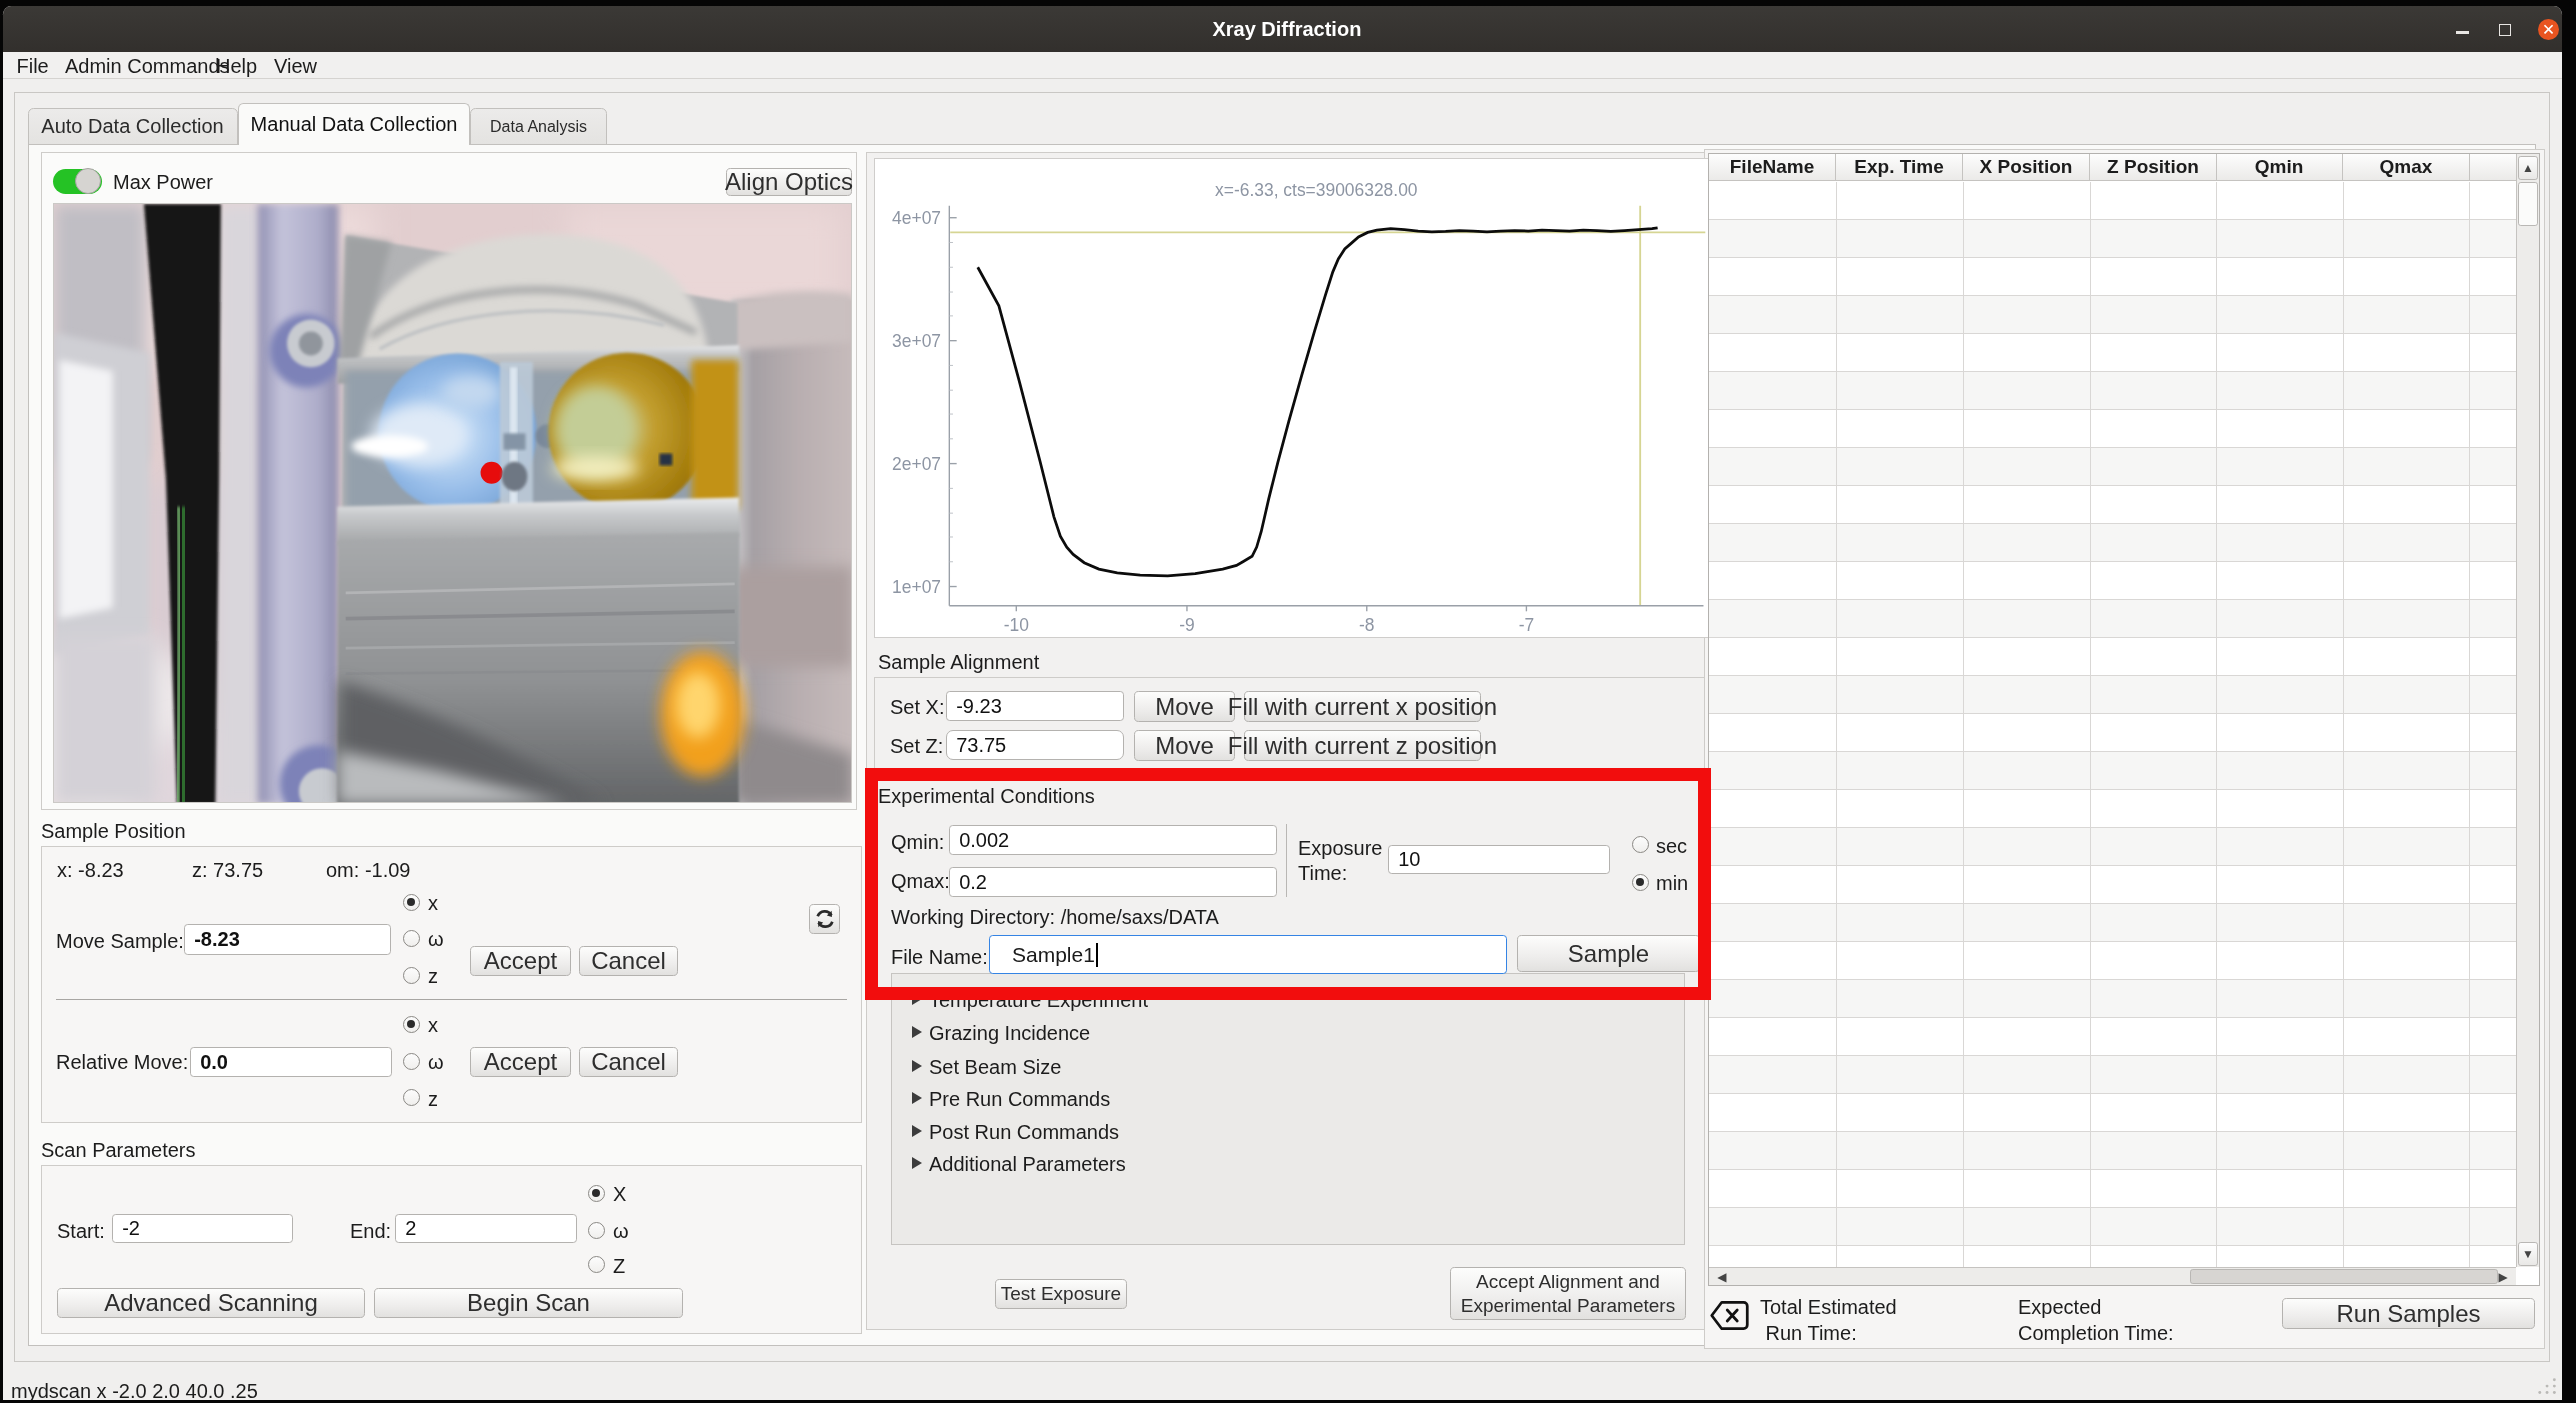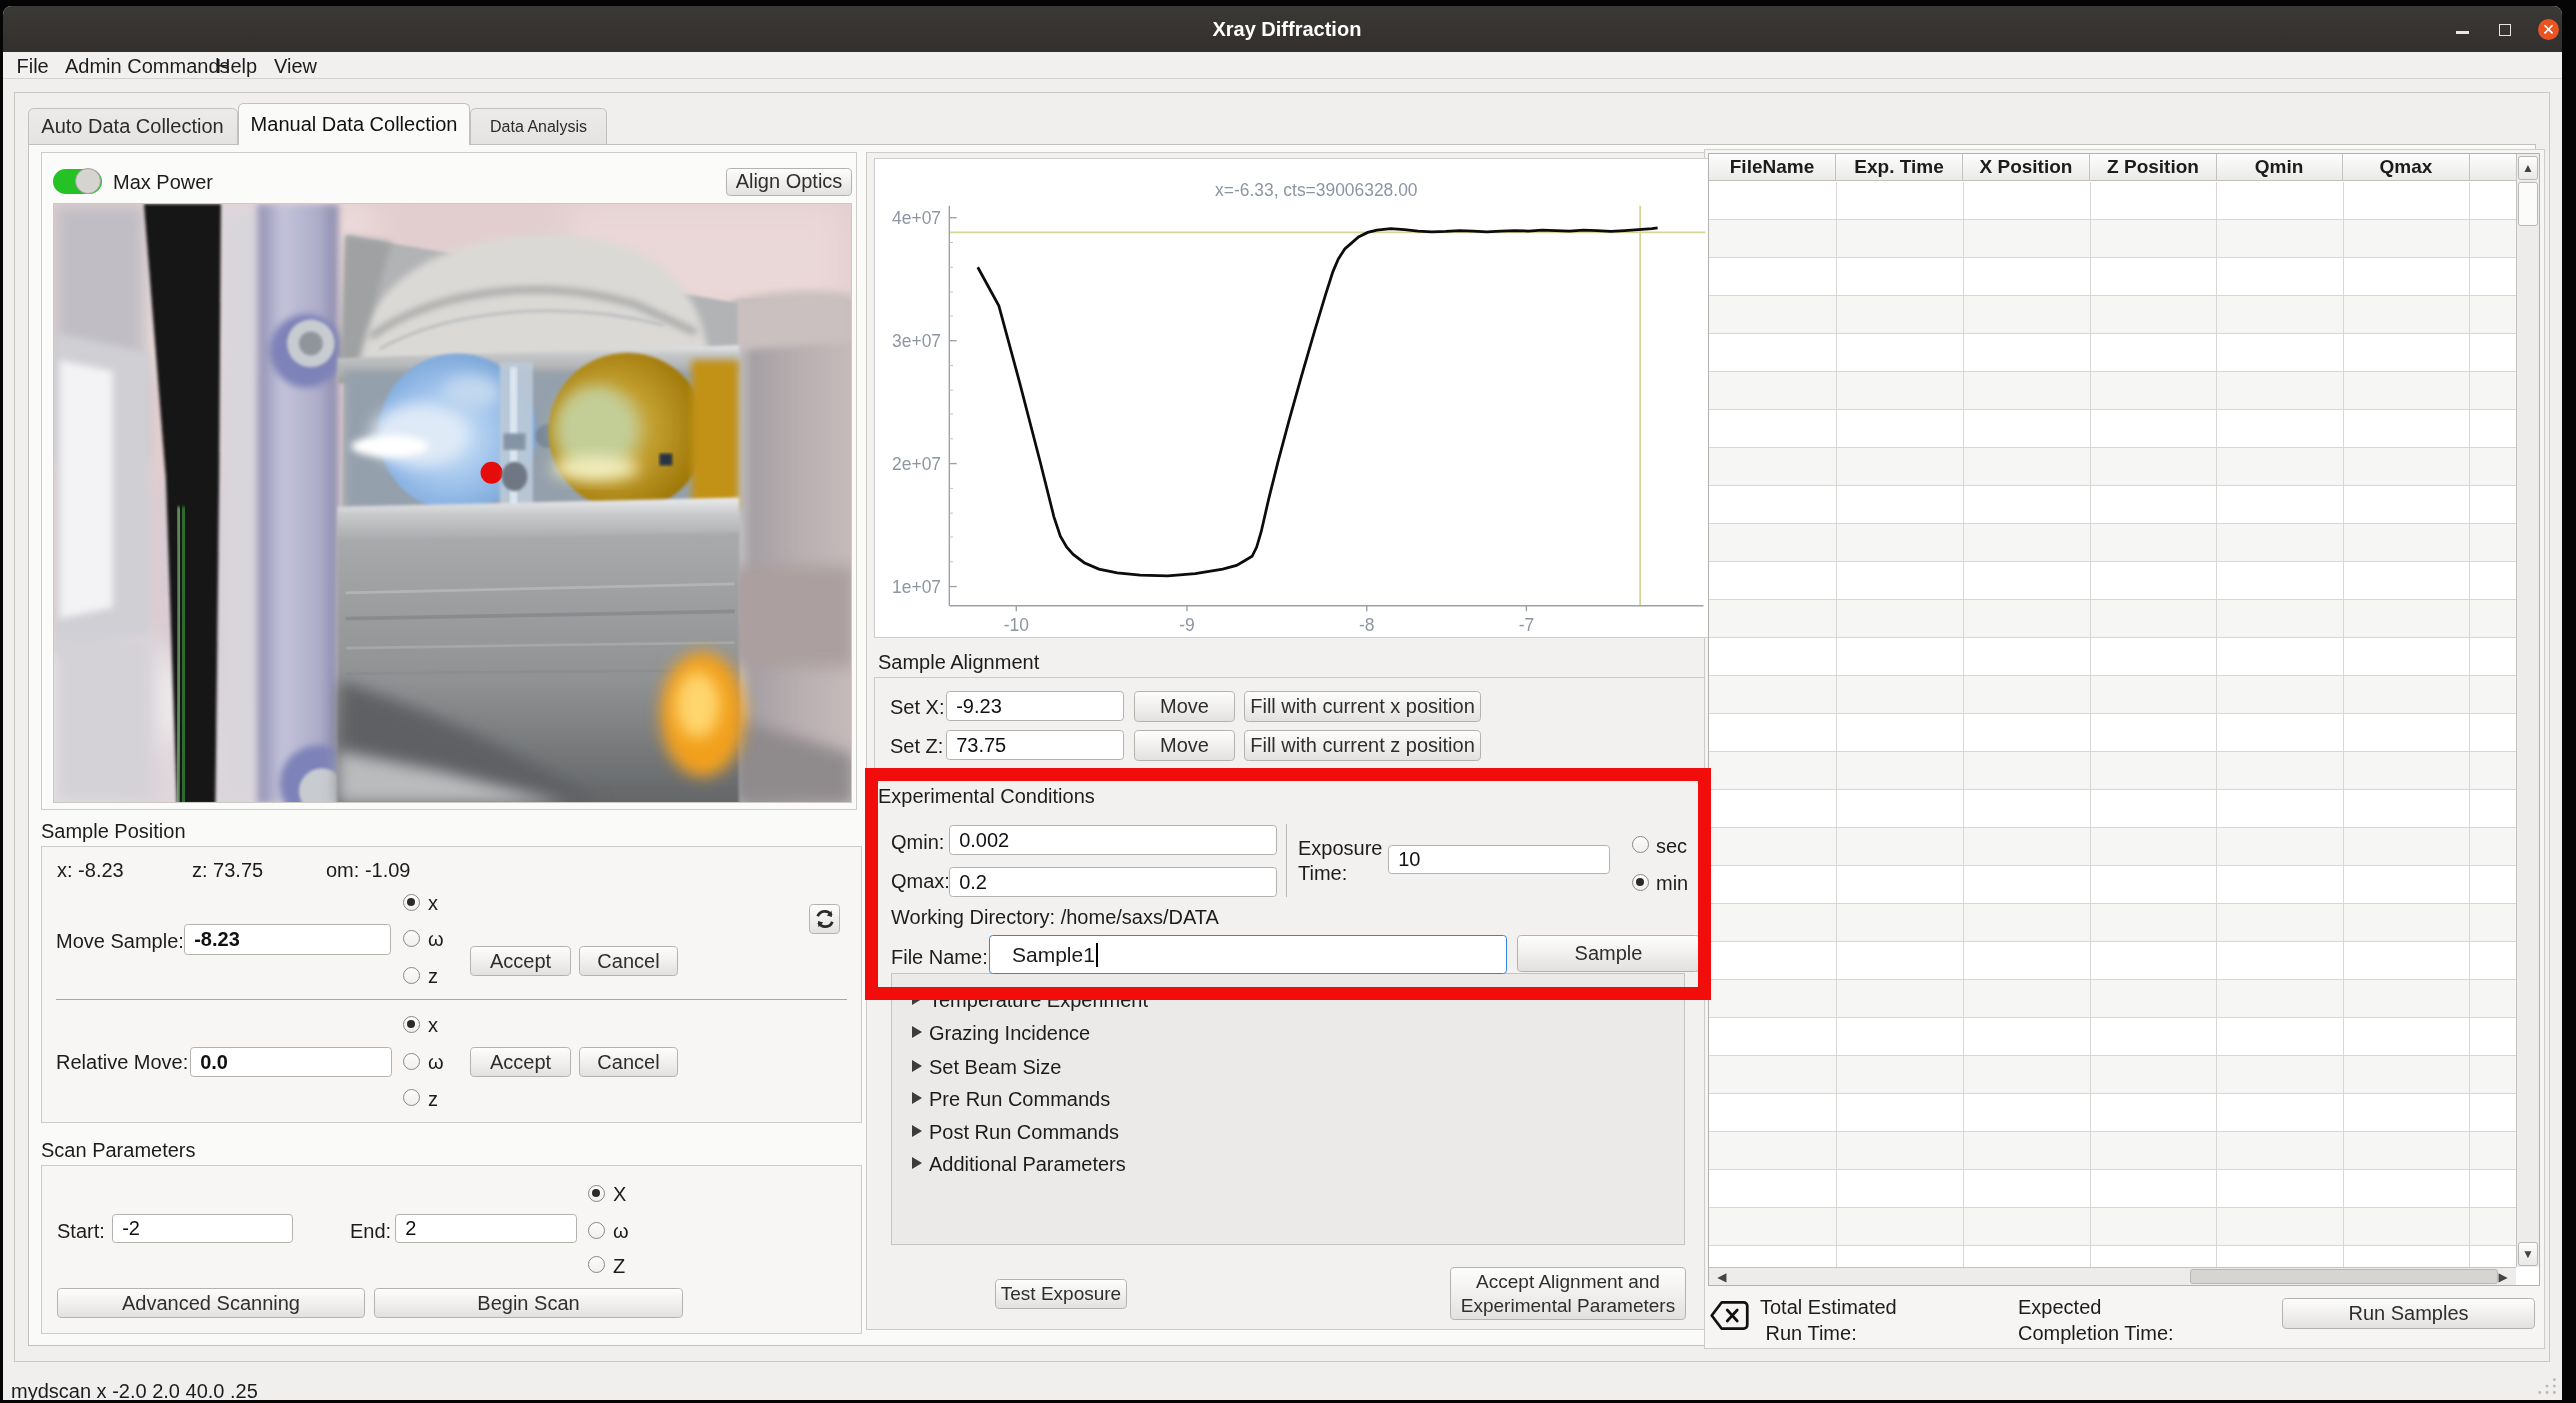--- a/index.html
+++ b/index.html
@@ -9,7 +9,7 @@
 #win { position:absolute; left:0; top:0; width:2576px; height:1160px; }
 .abs { position:absolute; }
 .lbl { position:absolute; font-size:20px; line-height:26px; white-space:nowrap; color:#1c1c1c; }
-.btn { position:absolute; background:linear-gradient(#fdfdfc,#eeedec 60%,#e2e1df); border:0.9px solid #b4b2af; border-radius:4.6px; color:#2e2e2e; font-size:20px; display:flex; align-items:center; justify-content:center; white-space:nowrap; }
+.btn { position:absolute; background:linear-gradient(#fdfdfc,#eeedec 60%,#e2e1df); border:0.9px solid #b4b2af; border-radius:4.6px; color:#2e2e2e; font-size:24px; display:flex; align-items:center; justify-content:center; white-space:nowrap; }
 .inp { position:absolute; background:#fff; border:0.9px solid #b4b2af; border-radius:3.7px; font-size:20px; color:#111; display:flex; align-items:center; padding-left:9.2px; white-space:nowrap; }
 .radio { position:absolute; width:17.4px; height:17.4px; border-radius:50%; border:1.4px solid #8a8884; background:linear-gradient(#fcfcfc,#f0efed); }
 .radio.sel::after { content:""; position:absolute; left:3.2px; top:3.2px; width:8.3px; height:8.3px; border-radius:50%; background:#2a2a2a; }

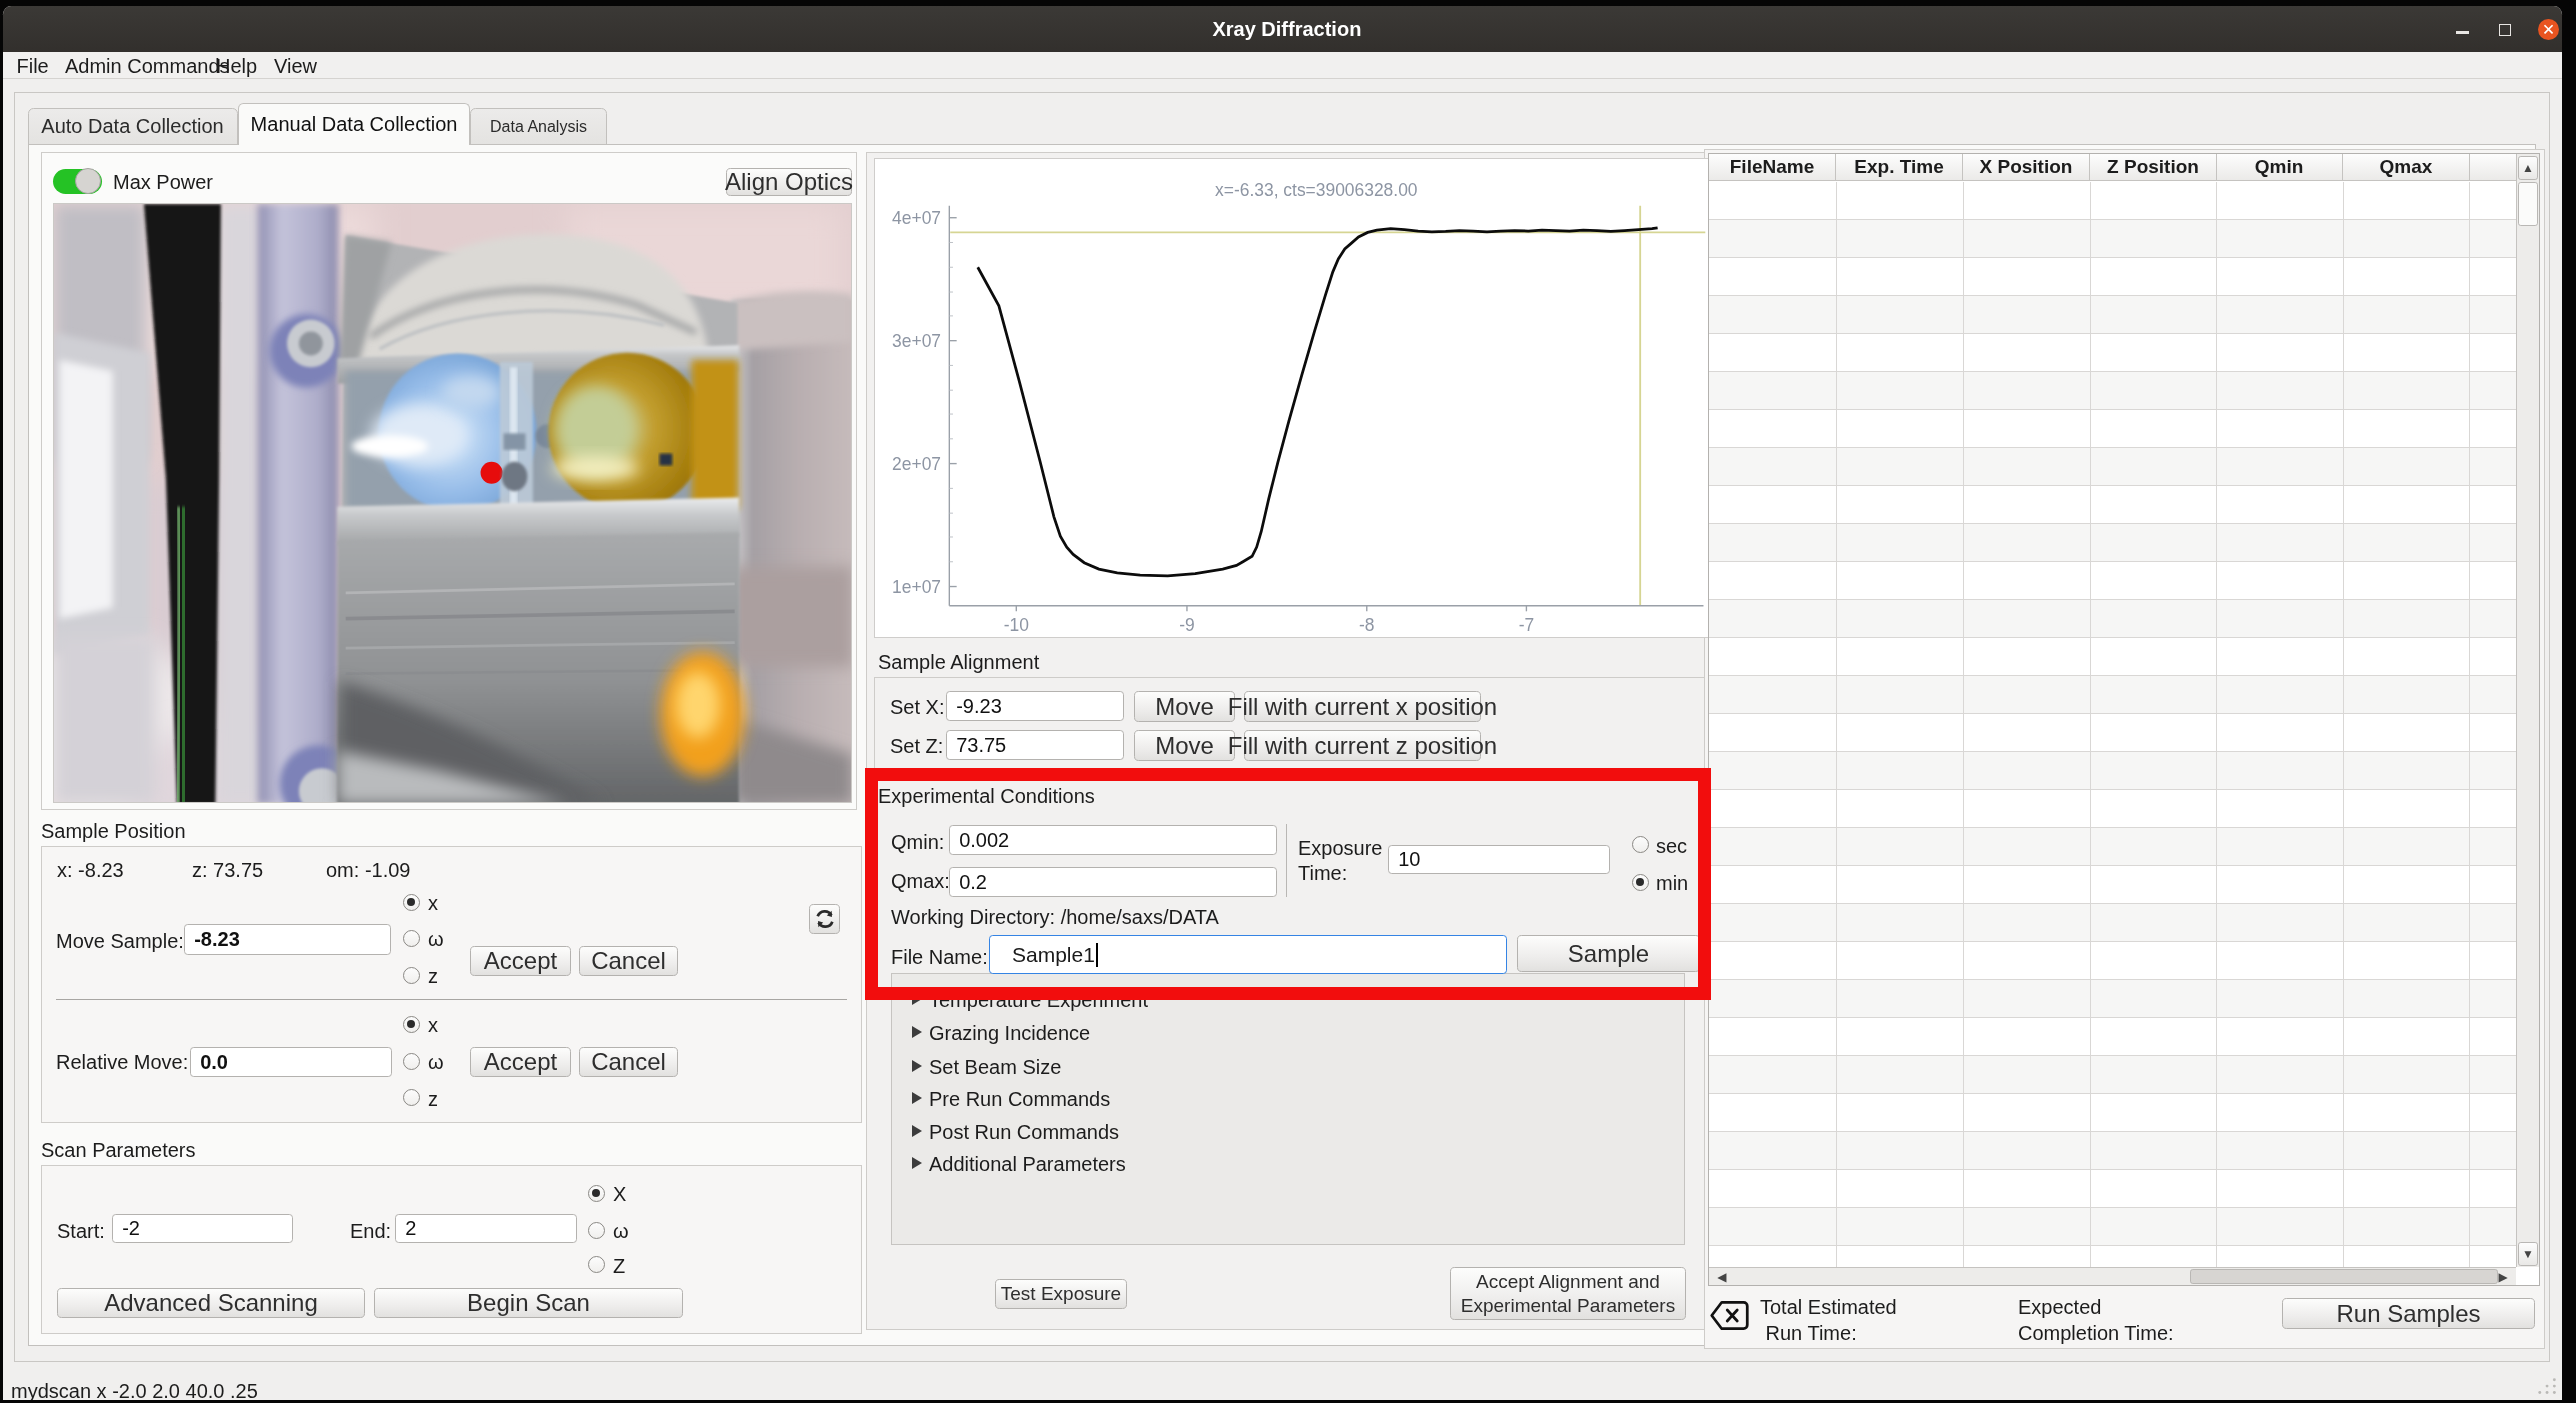--- a/index.html
+++ b/index.html
@@ -285,7 +285,7 @@
   <div class="btn" style="left:1134px;top:691px;width:101px;height:31px;">Move</div>
   <div class="btn" style="left:1244px;top:691px;width:237px;height:31px;text-align:center;">Fill with current x position</div>
   <div class="lbl" style="left:890px;top:733px;">Set Z:</div>
-  <div class="inp" style="left:946px;top:730px;width:178px;height:30px;">73.75</div>
+  <div class="inp" style="left:946px;top:730px;width:178px;height:30px;border-radius:7px;">73.75</div>
   <div class="btn" style="left:1134px;top:730px;width:101px;height:31px;">Move</div>
   <div class="btn" style="left:1244px;top:730px;width:237px;height:31px;">Fill with current z position</div>
 

